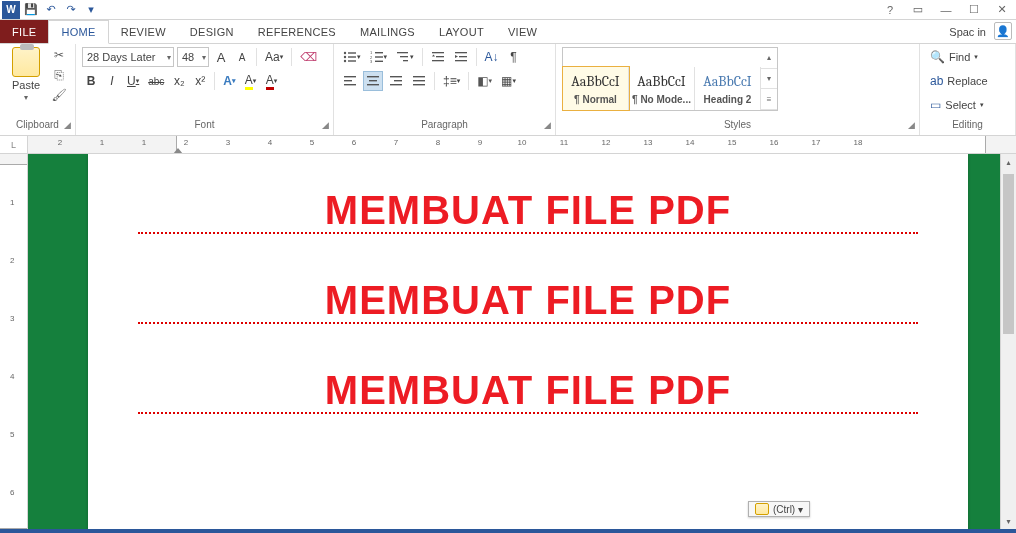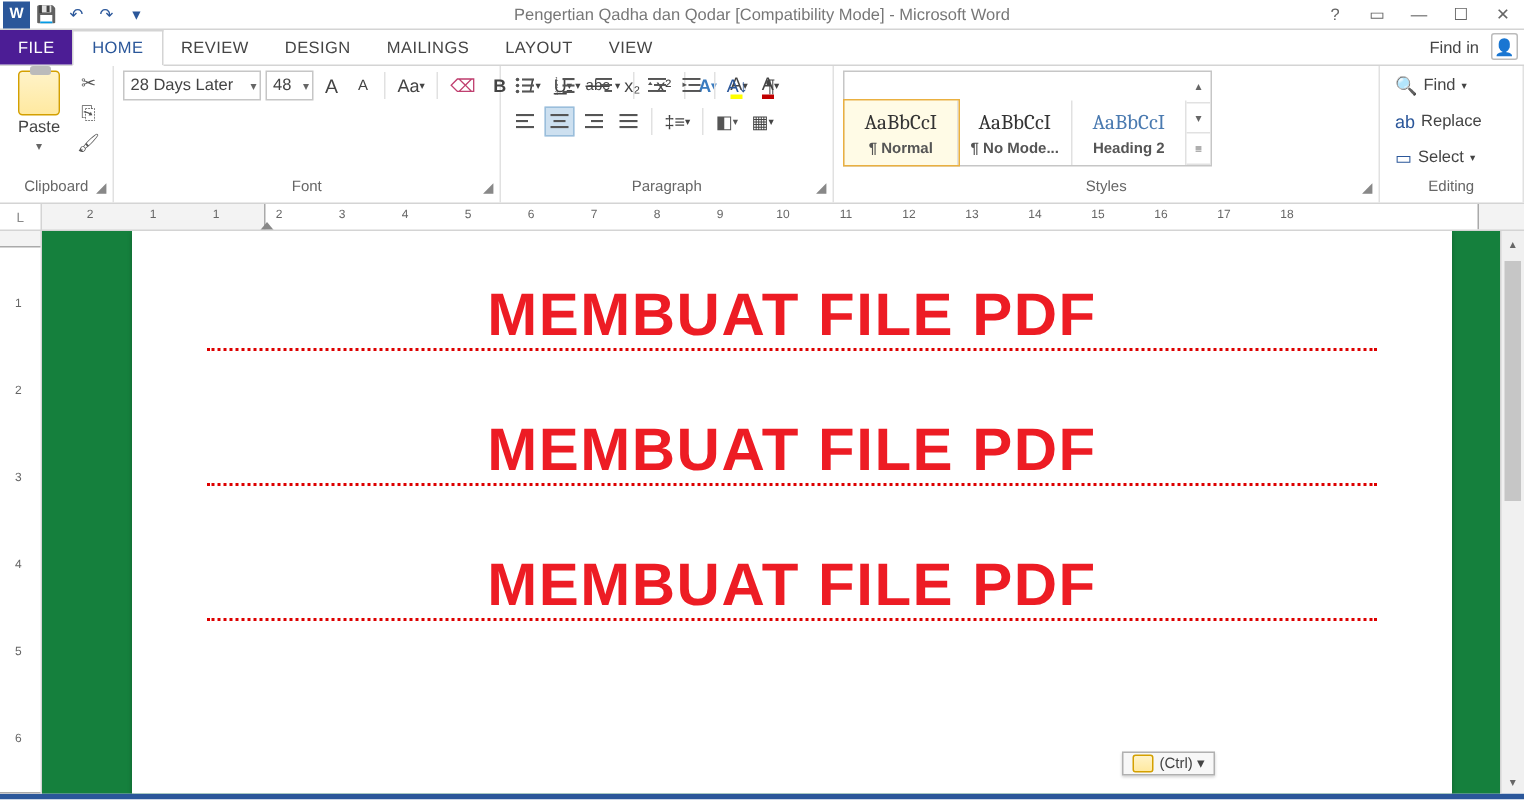--- a/index.html
+++ b/index.html
@@ -107,7 +107,6 @@
     <div class="ico">↷</div>
     <div class="ico">▾</div>
   </div>
-  <div class="title-text">Pengertian Qadha dan Qodar [Compatibility Mode] - Microsoft Word</div>
   <div class="winctrls">
     <div>?</div>
     <div>▭</div>

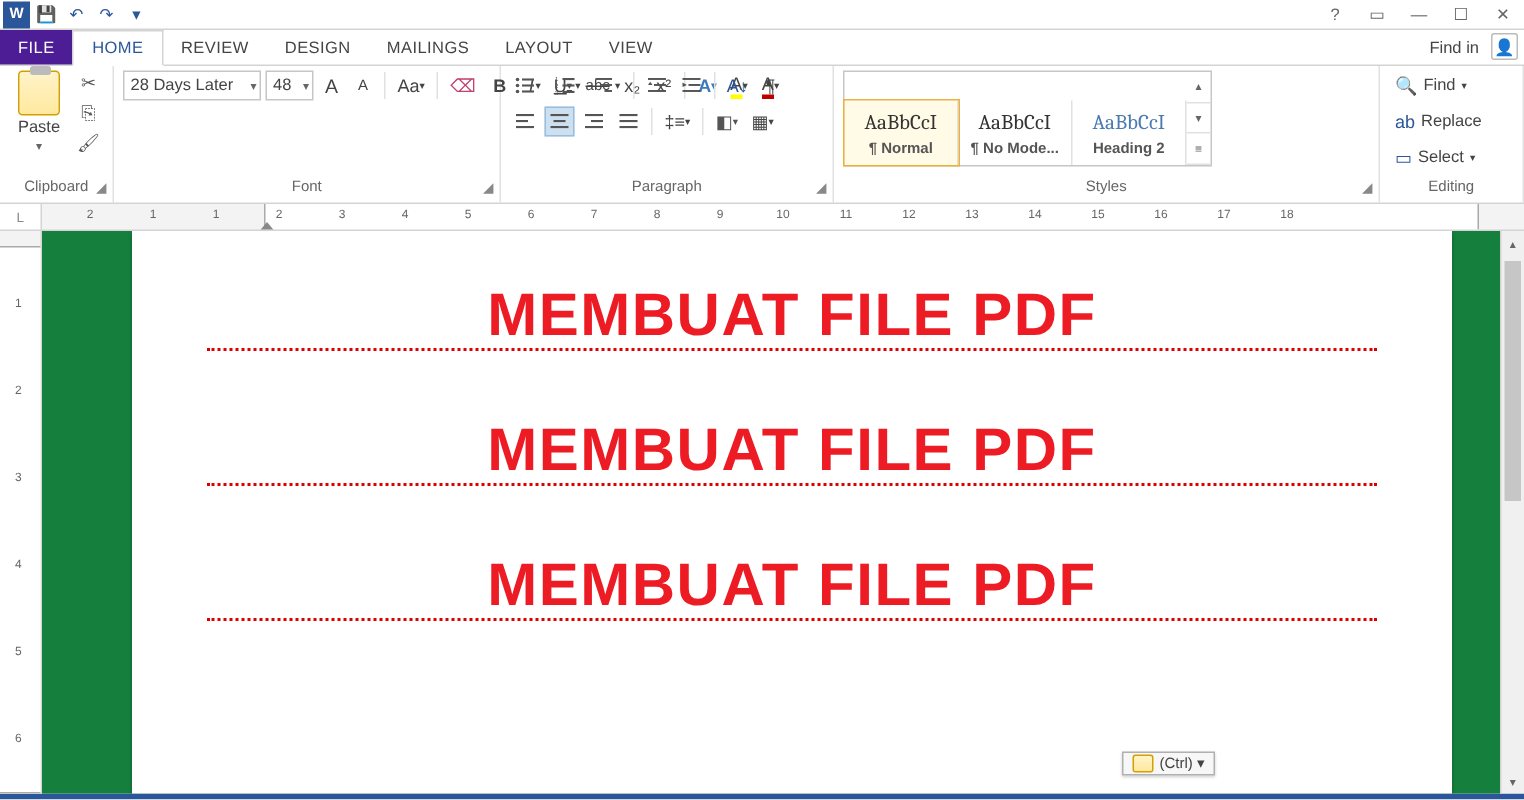--- a/index.html
+++ b/index.html
@@ -17,7 +17,7 @@
   
   .tabrow { height: 24px; background: #fff; display: flex; align-items: stretch; border-bottom: 1px solid #d4d4d4; position: relative; }
   .tab { padding: 0 12px; display: flex; align-items: center; font-size: 11px; color: #444; cursor: pointer; letter-spacing: 0.3px; }
-  .tab.file { background: #4c1d95; color: #fff; }
+  .tab.file { background: #7f1d1d; color: #fff; }
   .tab.active { color: #2b579a; border: 1px solid #d4d4d4; border-bottom: 1px solid #fff; background: #fff; margin-bottom: -1px; }
   .signin { position: absolute; right: 30px; top: 0; height: 24px; display: flex; align-items: center; color: #444; font-size: 11px; }
   .user-ico { position: absolute; right: 4px; top: 2px; width: 18px; height: 18px; border: 1px solid #bbb; border-radius: 2px; color: #bbb; display:flex; align-items:center; justify-content:center; font-size:11px; }

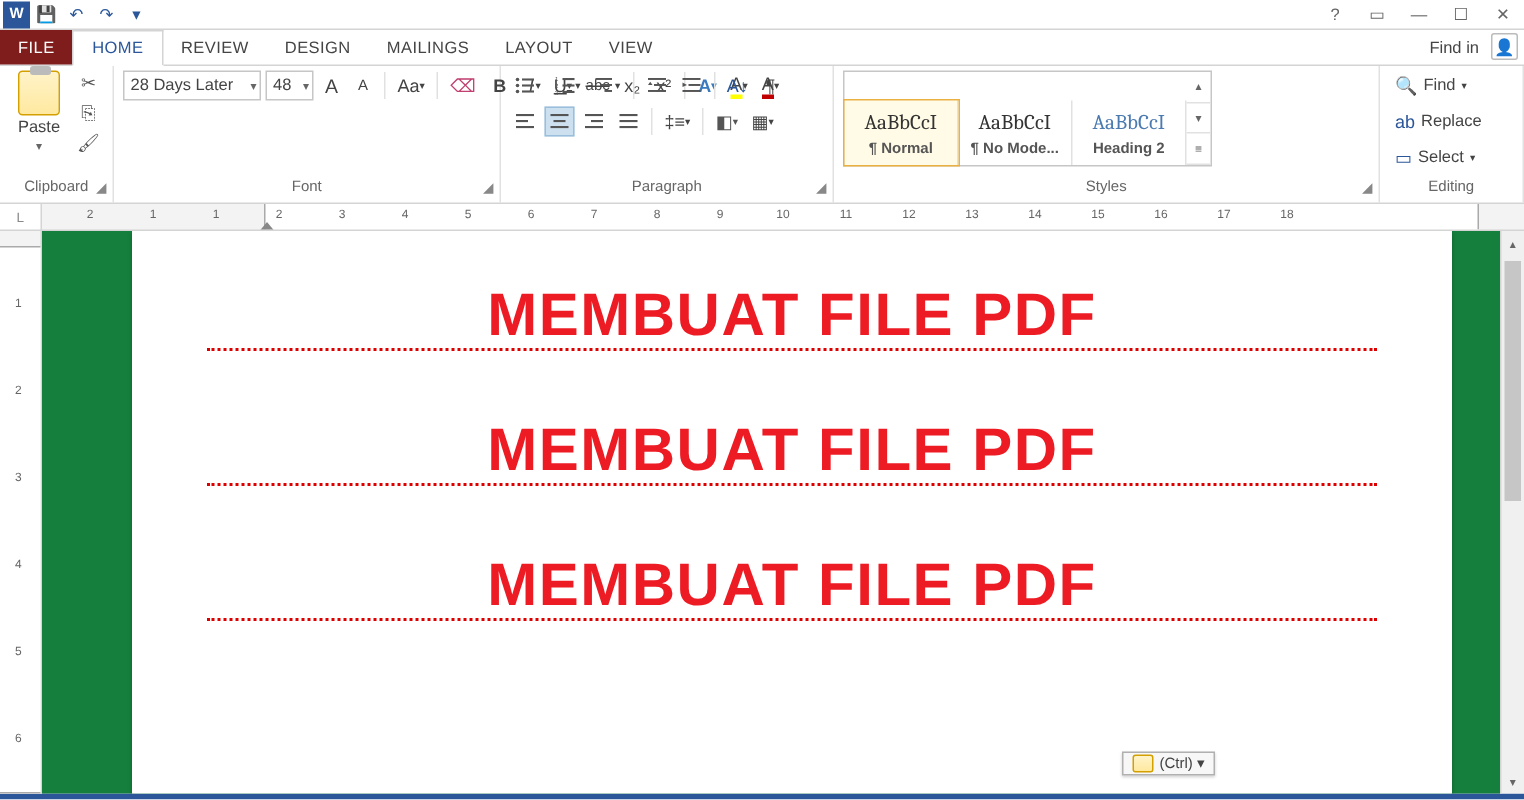--- a/index.html
+++ b/index.html
@@ -121,6 +121,7 @@
   <div class="tab active">HOME</div>
   <div class="tab">REVIEW</div>
   <div class="tab">DESIGN</div>
+  <div class="tab">REFERENCES</div>
   <div class="tab">MAILINGS</div>
   <div class="tab">LAYOUT</div>
   <div class="tab">VIEW</div>

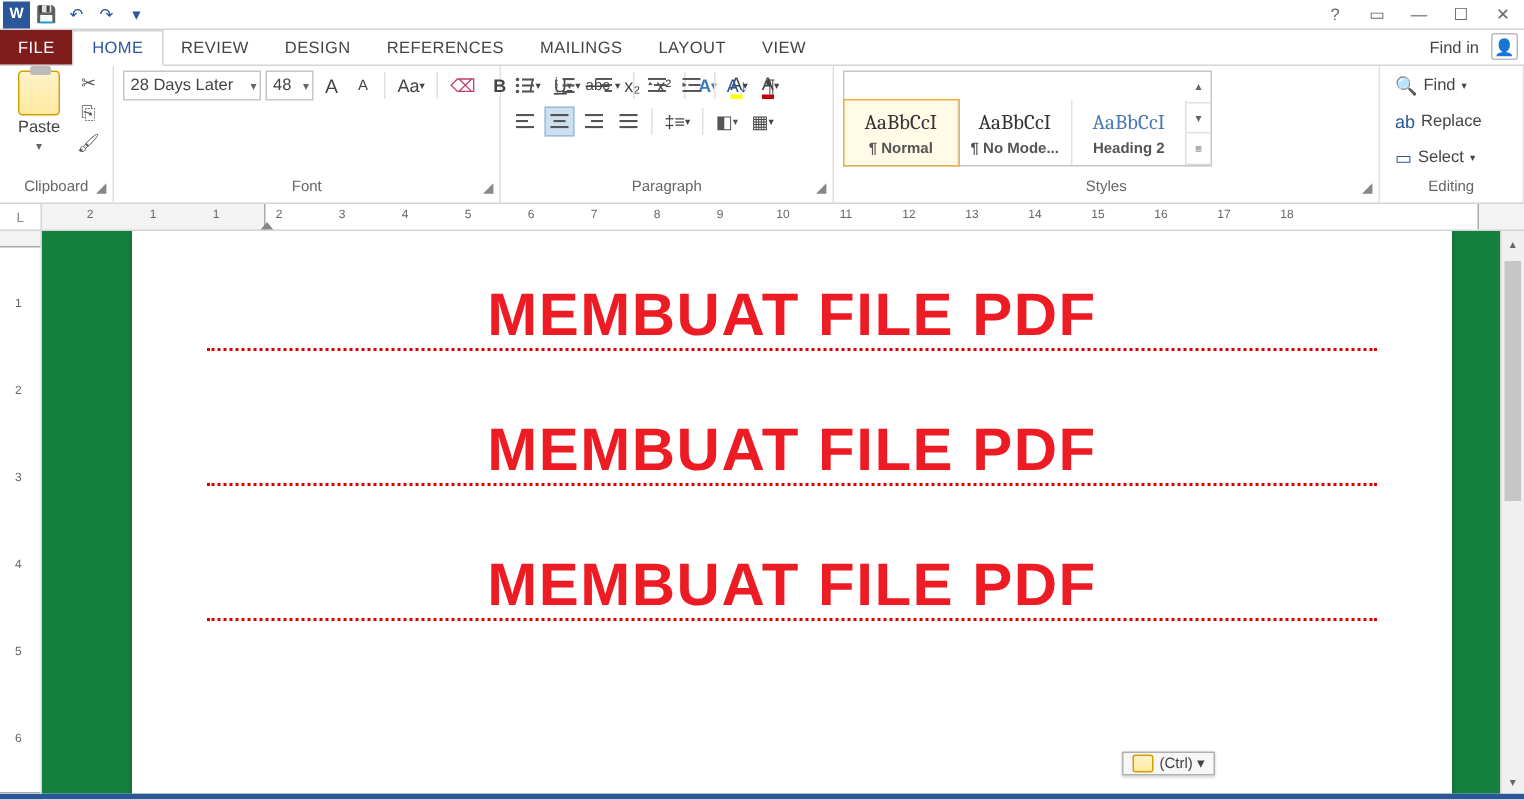--- a/index.html
+++ b/index.html
@@ -125,7 +125,7 @@
   <div class="tab">MAILINGS</div>
   <div class="tab">LAYOUT</div>
   <div class="tab">VIEW</div>
-  <div class="signin">Find in</div>
+  <div class="signin">Spac in</div>
   <div class="user-ico">👤</div>
 </div>
 

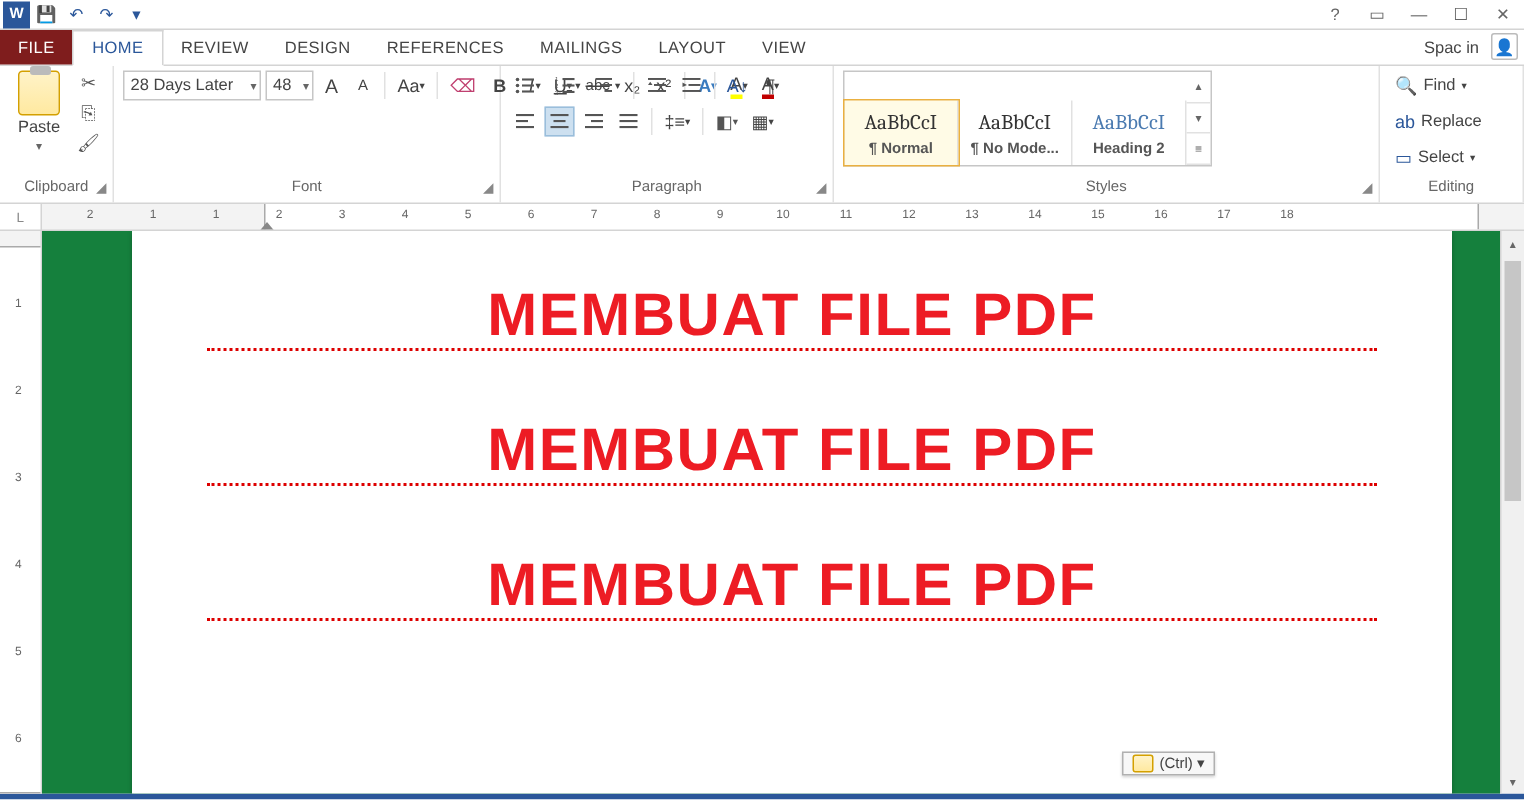--- a/index.html
+++ b/index.html
@@ -37,7 +37,7 @@
   .smico { width: 18px; height: 16px; display:flex; align-items:center; justify-content:center; color:#555; cursor:pointer; font-size:12px; }
 
   
-  .fontbody { flex-direction: row; gap: 4px; text-align: right; }
+  .fontbody { flex-direction: column; gap: 4px; text-align: right; }
   .row { display: flex; align-items: center; gap: 3px; }
   .combo { border: 1px solid #c6c6c6; height: 20px; background: #fff; display: flex; align-items: center; padding: 0 4px; font-size: 11px; position: relative; }
   .combo .dd { position: absolute; right: 2px; color: #666; font-size: 8px; }

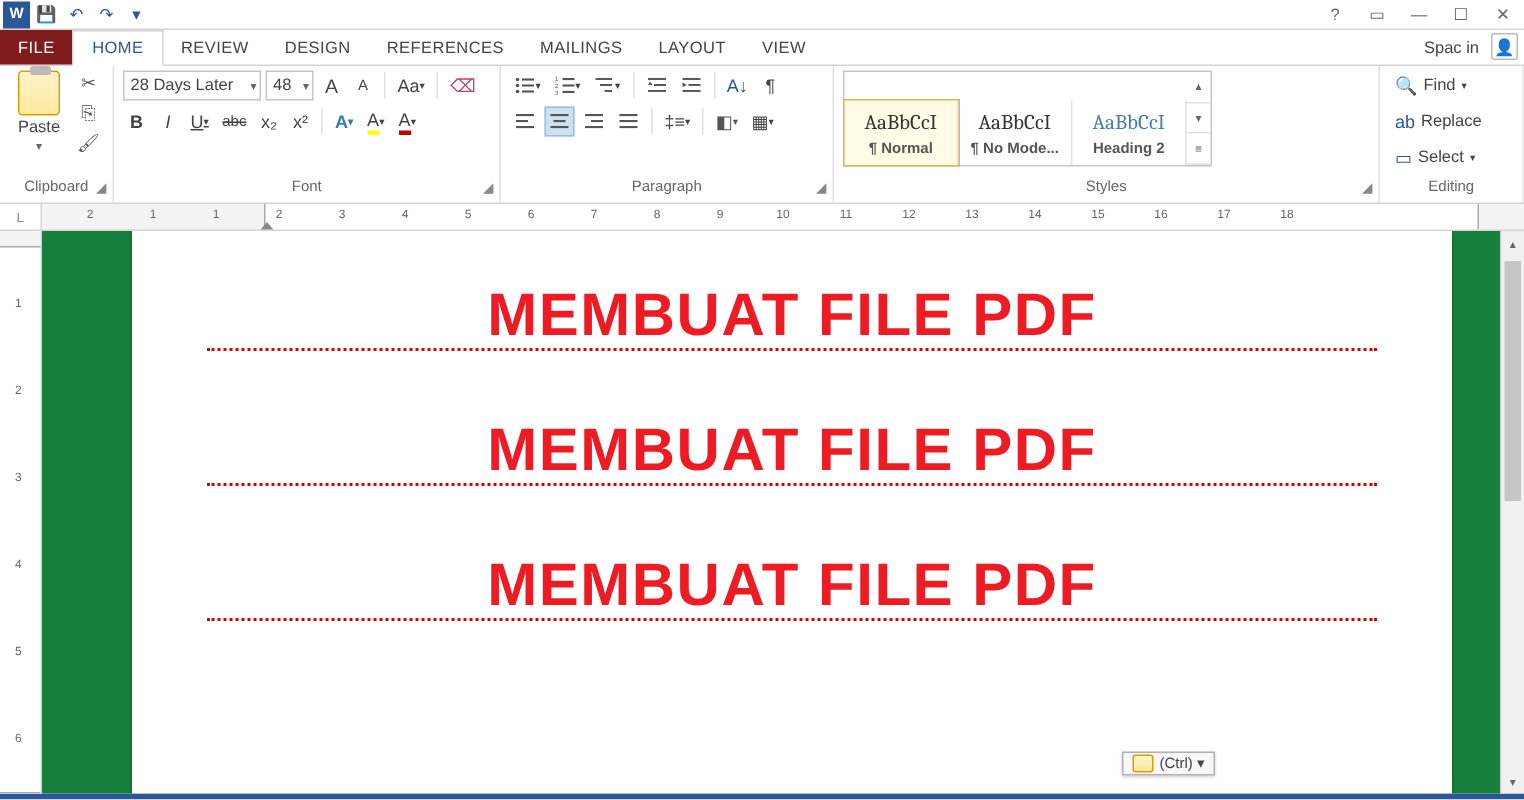--- a/index.html
+++ b/index.html
@@ -55,7 +55,7 @@
   
   .styles-body { padding: 3px 4px; }
   .style-gal { border: 1px solid #c6c6c6; height: 64px; display: flex; }
-  .style-item { width: 76px; border-right: 1px solid #e1e1e1; display: flex; flex-direction: column; align-items: center; justify-content: center; gap: 4px; cursor:pointer; padding:2px 0;margin-top:19px; }
+  .style-item { width: 66px; border-right: 1px solid #e1e1e1; display: flex; flex-direction: column; align-items: center; justify-content: center; gap: 4px; cursor:pointer; padding:2px 0;margin-top:19px; }
   .style-item.sel { outline: 1px solid #eab040; background:#fffbe6; }
   .style-prev { font-family: Cambria, serif; font-size: 14px; color: #333; }
   .style-prev.h { color:#4a7ab0; font-size:16px; }

